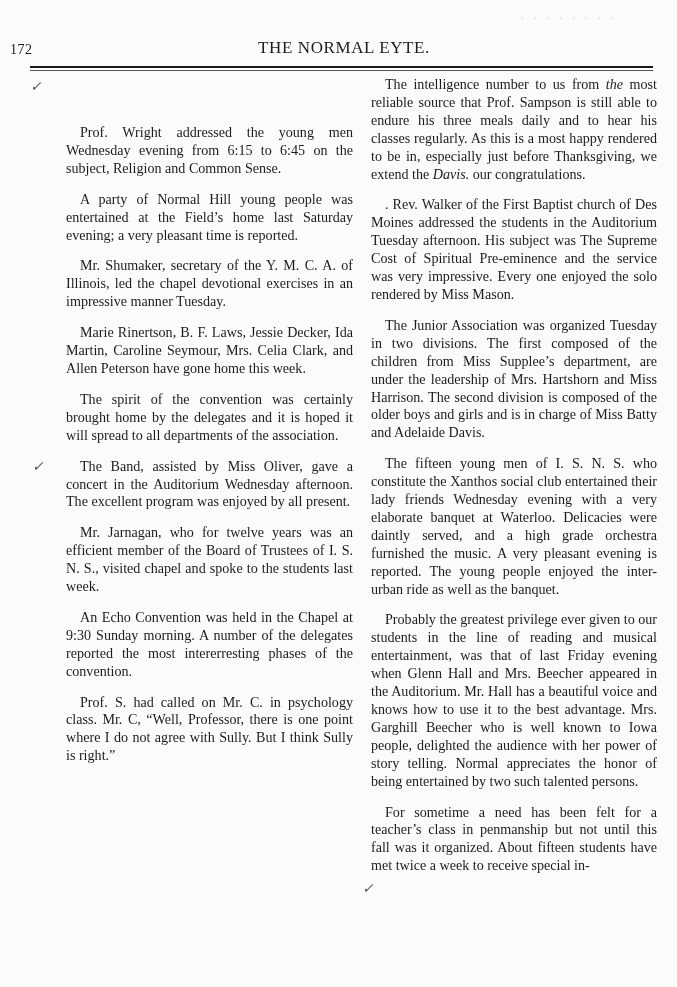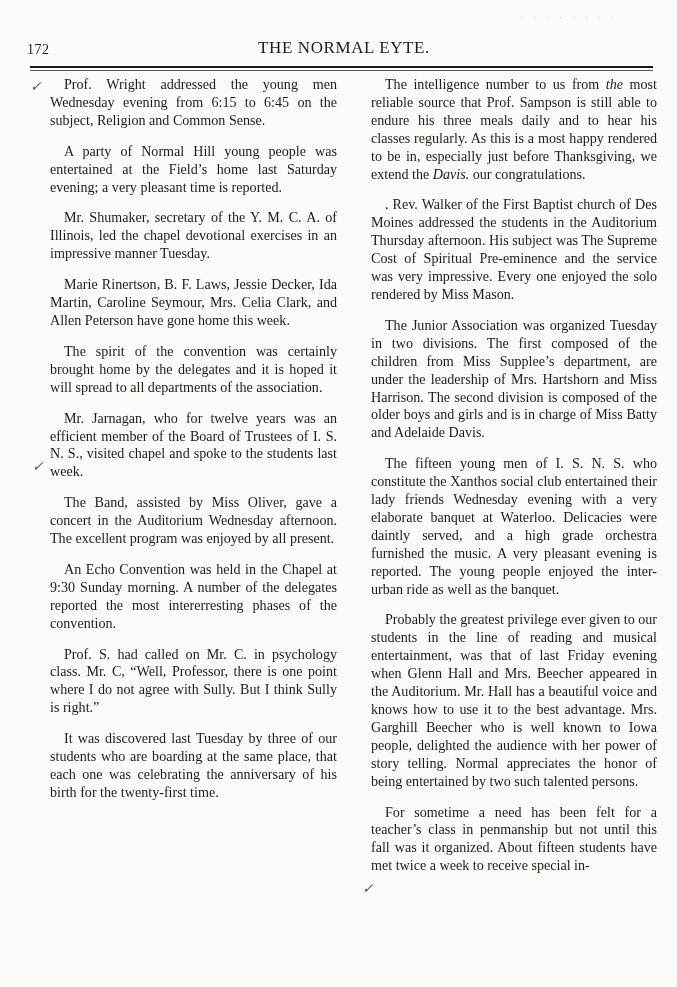--- a/index.html
+++ b/index.html
@@ -15,7 +15,7 @@
     color: #d4d4d0; font-size: 15px; letter-spacing: 2px; opacity: 0.7;
   }
   .page-number {
-    position: absolute; left: 27px; top: 42px;
+    position: absolute; left: 10px; top: 42px;
     font-size: 14px; letter-spacing: 0.5px;
   }
   .running-title {

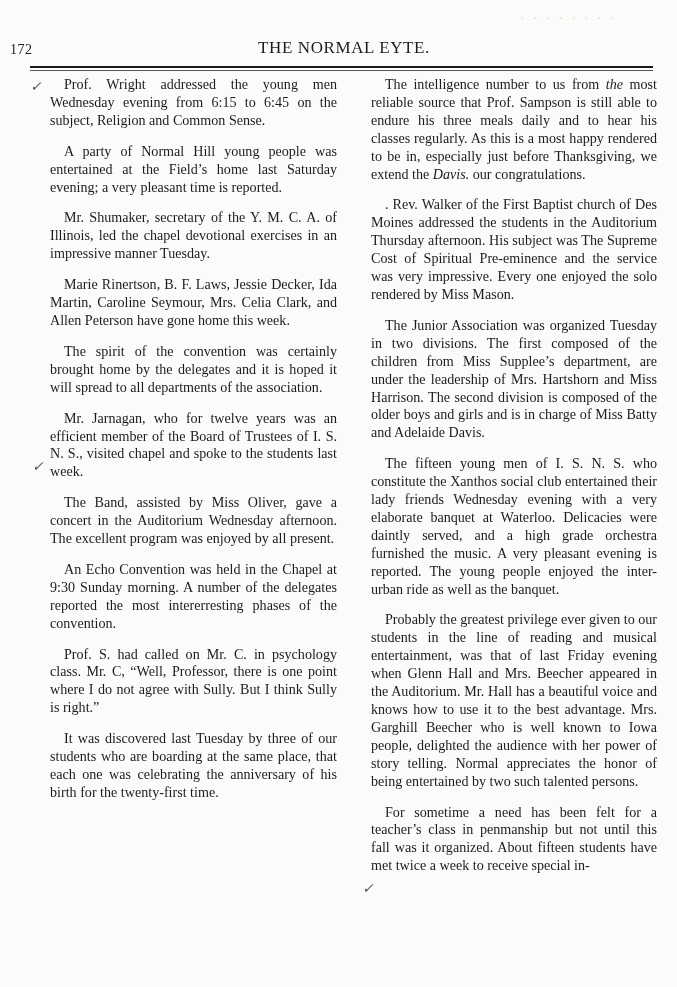--- a/index.html
+++ b/index.html
@@ -33,7 +33,7 @@
     font-size: 14.1px; line-height: 17.9px;
     text-align: justify;
   }
-  .col-left { left: 50px; width: 287px; }
+  .col-left { left: 66px; width: 287px; margin-top: 48px; }
   .col-right { left: 371px; width: 286px; }
   .para {
     margin: 0 0 13px 0;

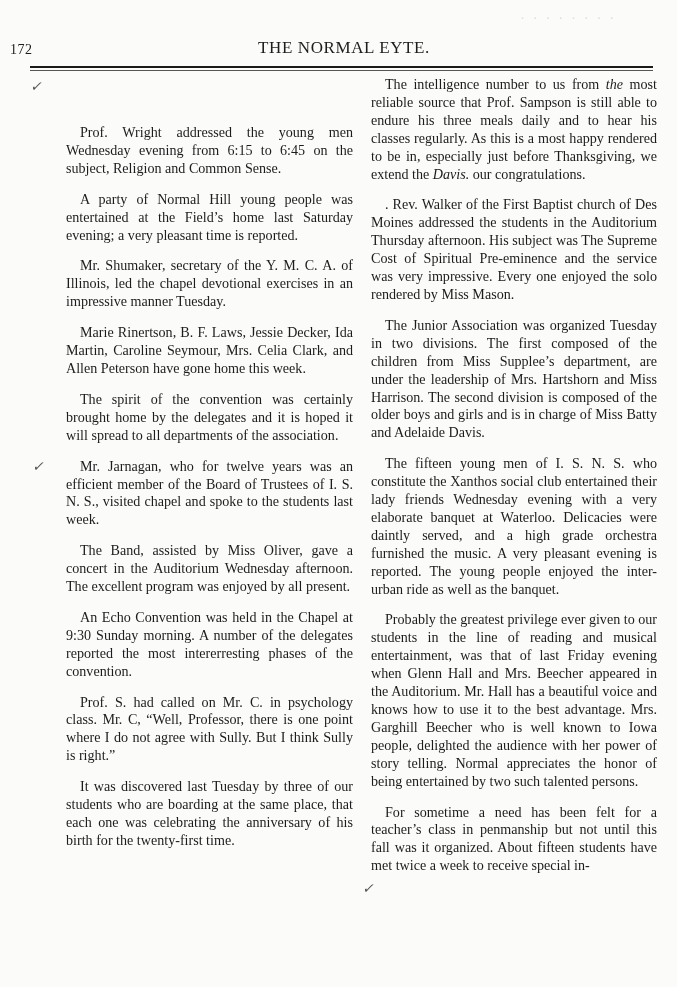--- a/index.html
+++ b/index.html
@@ -77,7 +77,7 @@
 
 <div class="column col-right">
   <p class="para"><span>The intelligence number to us from </span><i>the</i><span> most reliable source that Prof. Sampson is still able to endure his three meals daily and to hear his classes regularly. As this is a most happy rendered to be in, especially just before Thanksgiving, we extend the </span><i>Davis.</i><span> our congratulations.</span></p>
-  <p class="para">. Rev. Walker of the First Baptist church of Des Moines addressed the students in the Auditorium Thursday afternoon. His subject was The Supreme Cost of Spiritual Pre-eminence and the service was very impressive. Every one enjoyed the solo rendered by Miss Mason.</p>
+  <p class="para">. Rev. Walker of the First Baptist church of Des Moines addressed the students in the Auditorium Tuesday afternoon. His subject was The Supreme Cost of Spiritual Pre-eminence and the service was very impressive. Every one enjoyed the solo rendered by Miss Mason.</p>
   <p class="para">The Junior Association was organized Tuesday in two divisions. The first composed of the children from Miss Supplee’s department, are under the leadership of Mrs. Hartshorn and Miss Harrison. The second division is composed of the older boys and girls and is in charge of Miss Batty and Adelaide Davis.</p>
   <p class="para">The fifteen young men of I. S. N. S. who constitute the Xanthos social club entertained their lady friends Wednesday evening with a very elaborate banquet at Waterloo. Delicacies were daintly served, and a high grade orchestra furnished the music. A very pleasant evening is reported. The young people enjoyed the inter-urban ride as well as the banquet.</p>
   <p class="para">Probably the greatest privilege ever given to our students in the line of reading and musical entertainment, was that of last Friday evening when Glenn Hall and Mrs. Beecher appeared in the Auditorium. Mr. Hall has a beautiful voice and knows how to use it to the best advantage. Mrs. Garghill Beecher who is well known to Iowa people, delighted the audience with her power of story telling. Normal appreciates the honor of being entertained by two such talented persons.</p>

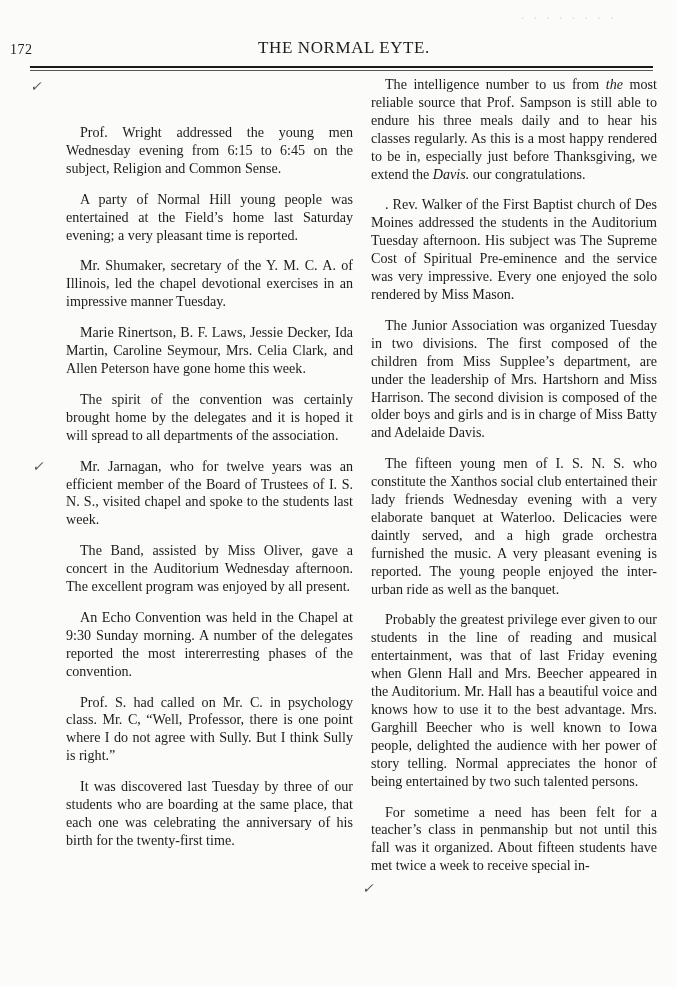--- a/index.html
+++ b/index.html
@@ -68,8 +68,8 @@
   <p class="para">Mr. Shumaker, secretary of the Y. M. C. A. of Illinois, led the chapel devotional exercises in an impressive manner Tuesday.</p>
   <p class="para">Marie Rinertson, B. F. Laws, Jessie Decker, Ida Martin, Caroline Seymour, Mrs. Celia Clark, and Allen Peterson have gone home this week.</p>
   <p class="para">The spirit of the convention was certainly brought home by the delegates and it is hoped it will spread to all departments of the association.</p>
+  <p class="para">The Band, assisted by Miss Oliver, gave a concert in the Auditorium Wednesday afternoon. The excellent program was enjoyed by all present.</p>
   <p class="para">Mr. Jarnagan, who for twelve years was an efficient member of the Board of Trustees of I. S. N. S., visited chapel and spoke to the students last week.</p>
-  <p class="para">The Band, assisted by Miss Oliver, gave a concert in the Auditorium Wednesday afternoon. The excellent program was enjoyed by all present.</p>
   <p class="para">An Echo Convention was held in the Chapel at 9:30 Sunday morning. A number of the delegates reported the most intererresting phases of the convention.</p>
   <p class="para">Prof. S. had called on Mr. C. in psychology class. Mr. C, “Well, Professor, there is one point where I do not agree with Sully. But I think Sully is right.”</p>
   <p class="para">It was discovered last Tuesday by three of our students who are boarding at the same place, that each one was celebrating the anniversary of his birth for the twenty-first time.</p>

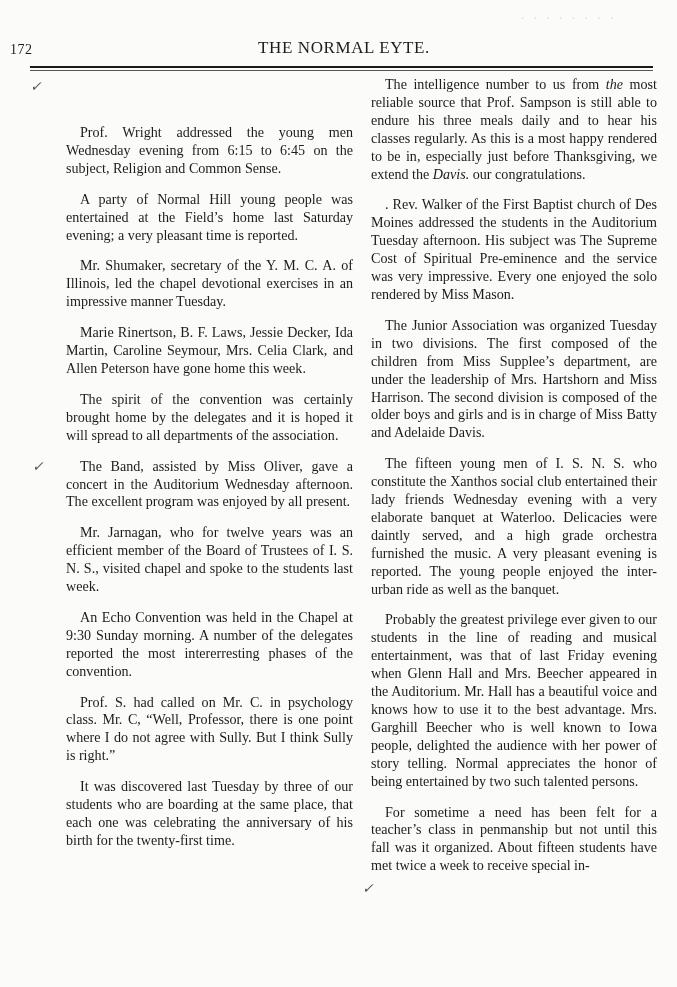--- a/index.html
+++ b/index.html
@@ -72,7 +72,6 @@
   <p class="para">Mr. Jarnagan, who for twelve years was an efficient member of the Board of Trustees of I. S. N. S., visited chapel and spoke to the students last week.</p>
   <p class="para">An Echo Convention was held in the Chapel at 9:30 Sunday morning. A number of the delegates reported the most intererresting phases of the convention.</p>
   <p class="para">Prof. S. had called on Mr. C. in psychology class. Mr. C, “Well, Professor, there is one point where I do not agree with Sully. But I think Sully is right.”</p>
-  <p class="para">It was discovered last Tuesday by three of our students who are boarding at the same place, that each one was celebrating the anniversary of his birth for the twenty-first time.</p>
 </div>
 
 <div class="column col-right">

